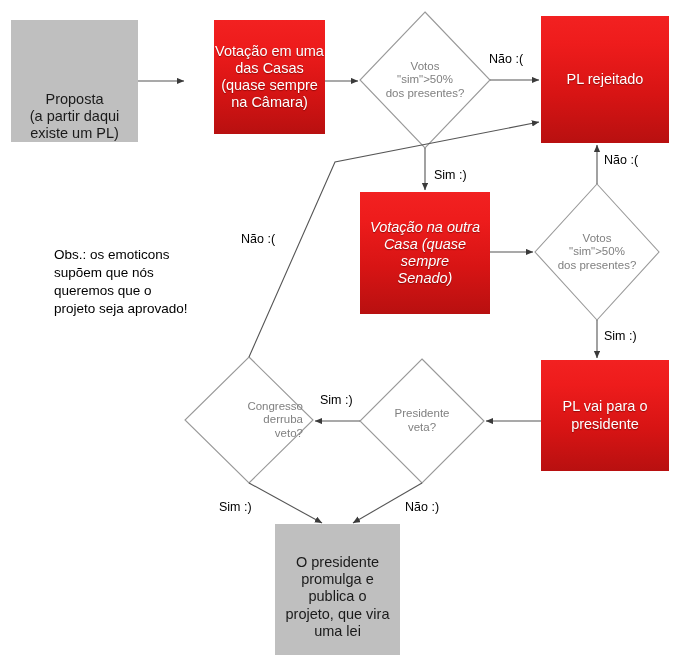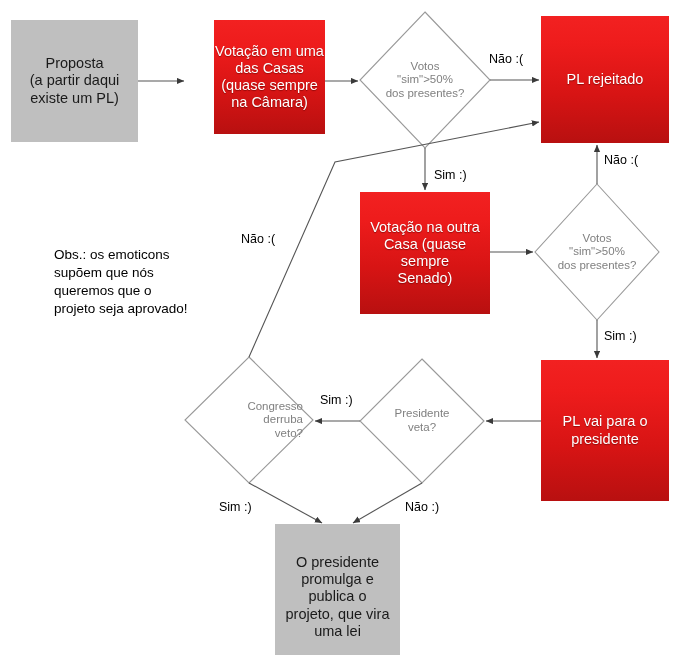--- a/index.html
+++ b/index.html
@@ -112,7 +112,7 @@
     </g>
   </svg>
 
-  <div class="node process-gray" style="left:11px; top:20px; width:127px; height:122px;">
+  <div class="node process-gray" style="left:11px; top:20px; width:127px; height:122px;align-items:flex-end;">
     <span class="node-text">Proposta
 (a partir daqui
 existe um PL)</span>

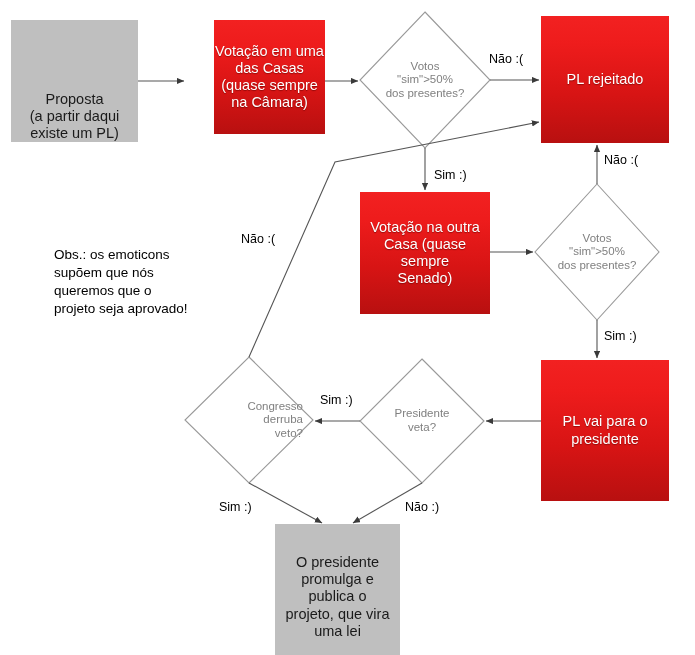--- a/index.html
+++ b/index.html
@@ -135,7 +135,7 @@
     <span class="node-text">PL rejeitado</span>
   </div>
 
-  <div class="node process-red" style="left:360px; top:192px; width:130px; height:122px;">
+  <div class="node process-red" style="left:360px; top:192px; width:130px; height:122px;font-style:italic;">
     <span class="node-text">Votação na outra
 Casa (quase
 sempre

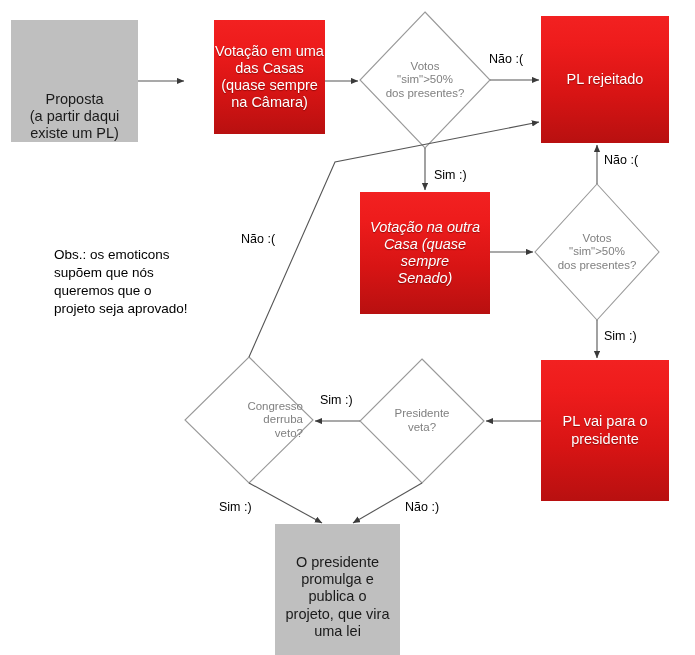--- a/index.html
+++ b/index.html
@@ -148,7 +148,7 @@
 dos presentes?</span>
   </div>
 
-  <div class="node process-red" style="left:541px; top:360px; width:128px; height:141px;">
+  <div class="node process-red" style="left:541px; top:360px; width:128px; height:111px;">
     <span class="node-text">PL vai para o
 presidente</span>
   </div>

